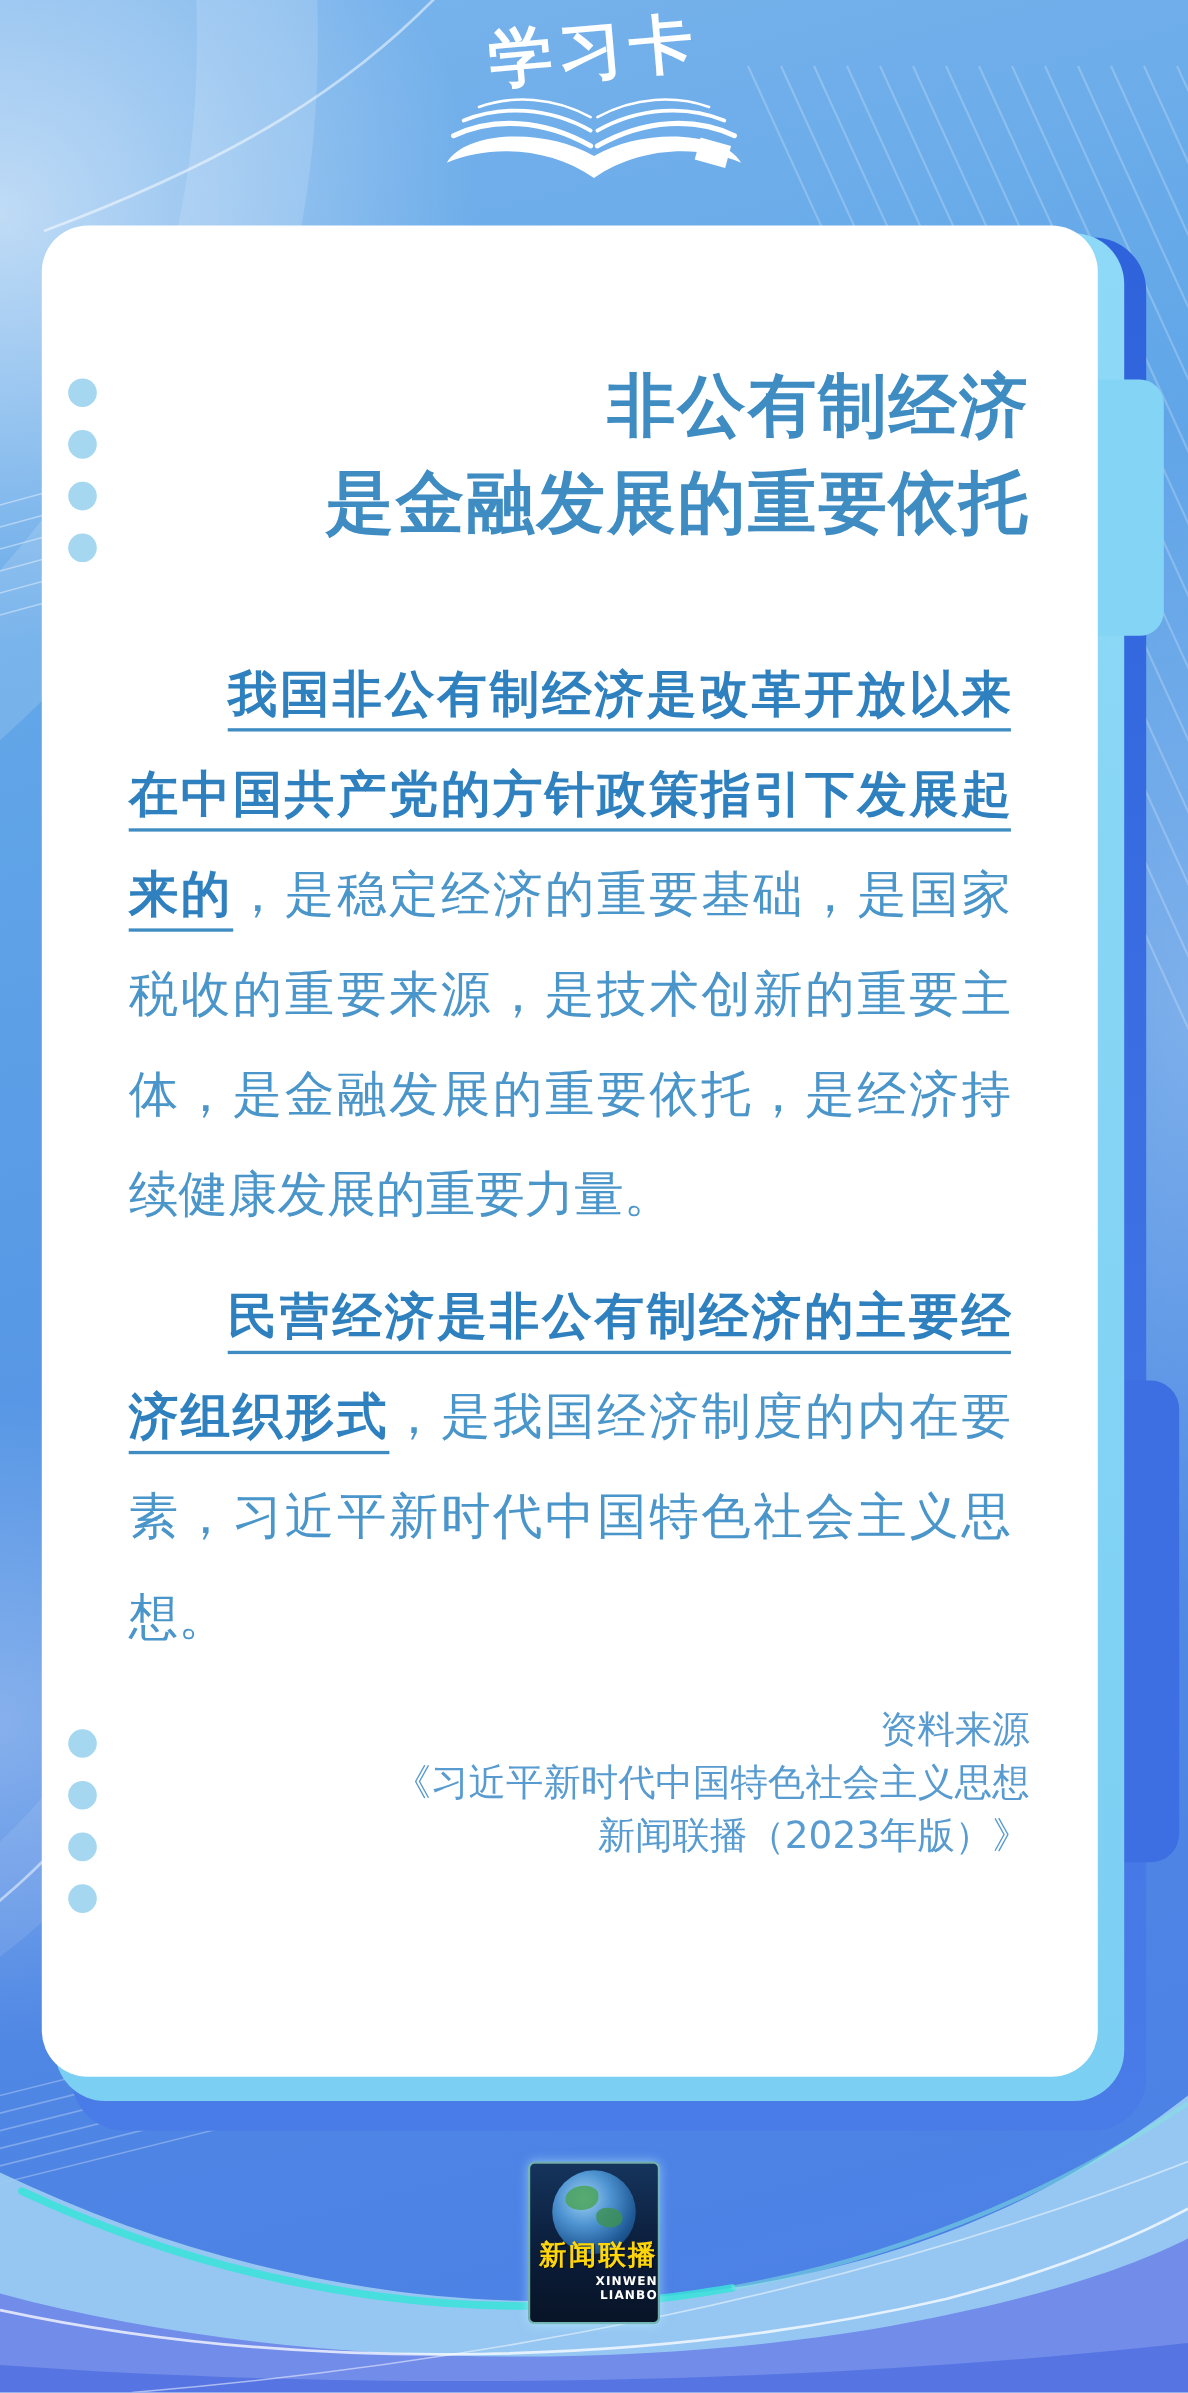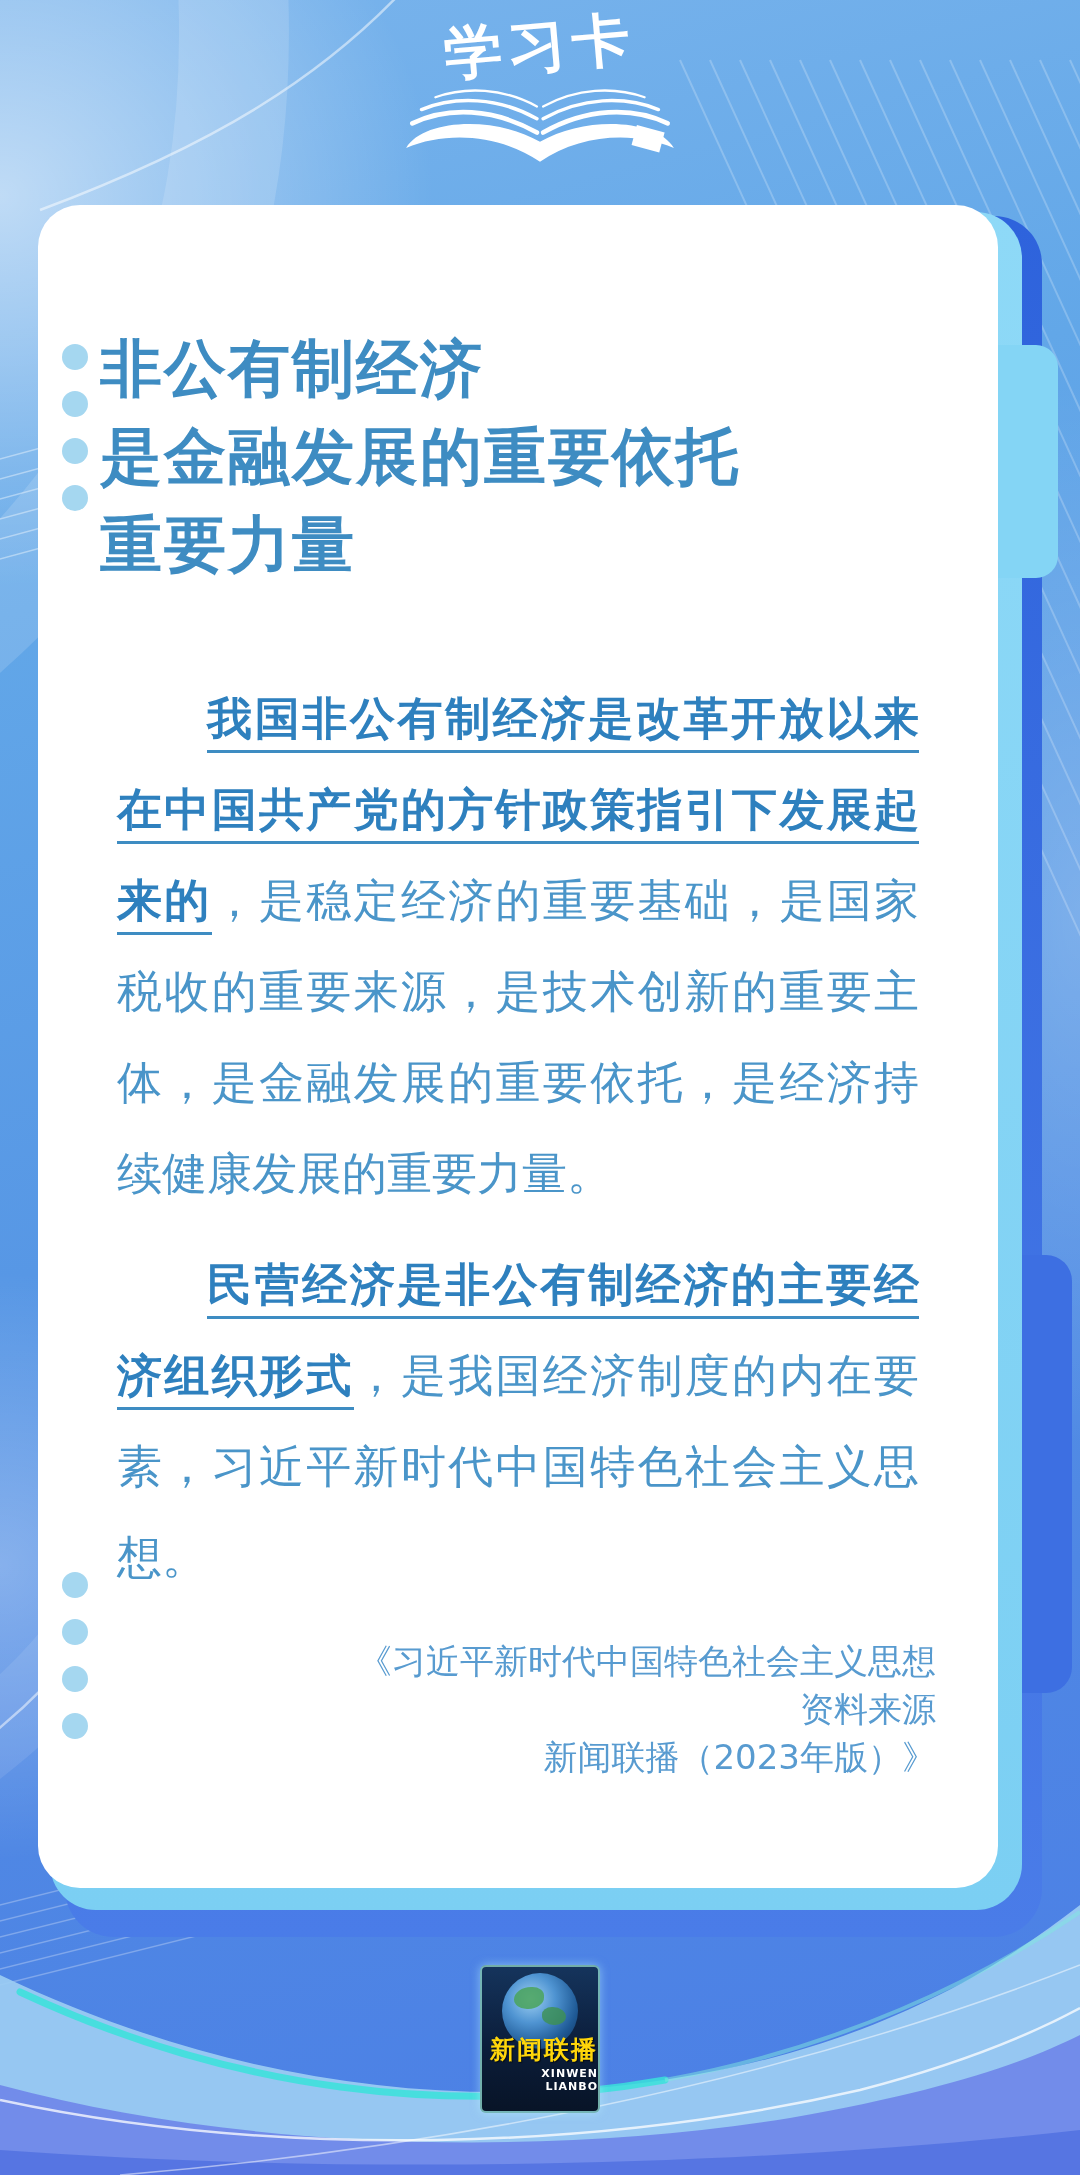--- a/index.html
+++ b/index.html
@@ -31,7 +31,7 @@
 
   .dot{position:absolute;width:26px;height:26px;border-radius:50%;background:#a5d7f0;z-index:7;}
 
-  .title{margin-top:120px;text-align:left;font-weight:900;
+  .title{margin-top:120px;text-align:right;font-weight:900;
     font-size:62px;line-height:88px;color:#3e8cc2;letter-spacing:2px;}
   .para{margin:17px;font-size:45px;line-height:91px;color:#4a95c9;
     text-align:justify;text-indent:2em;}

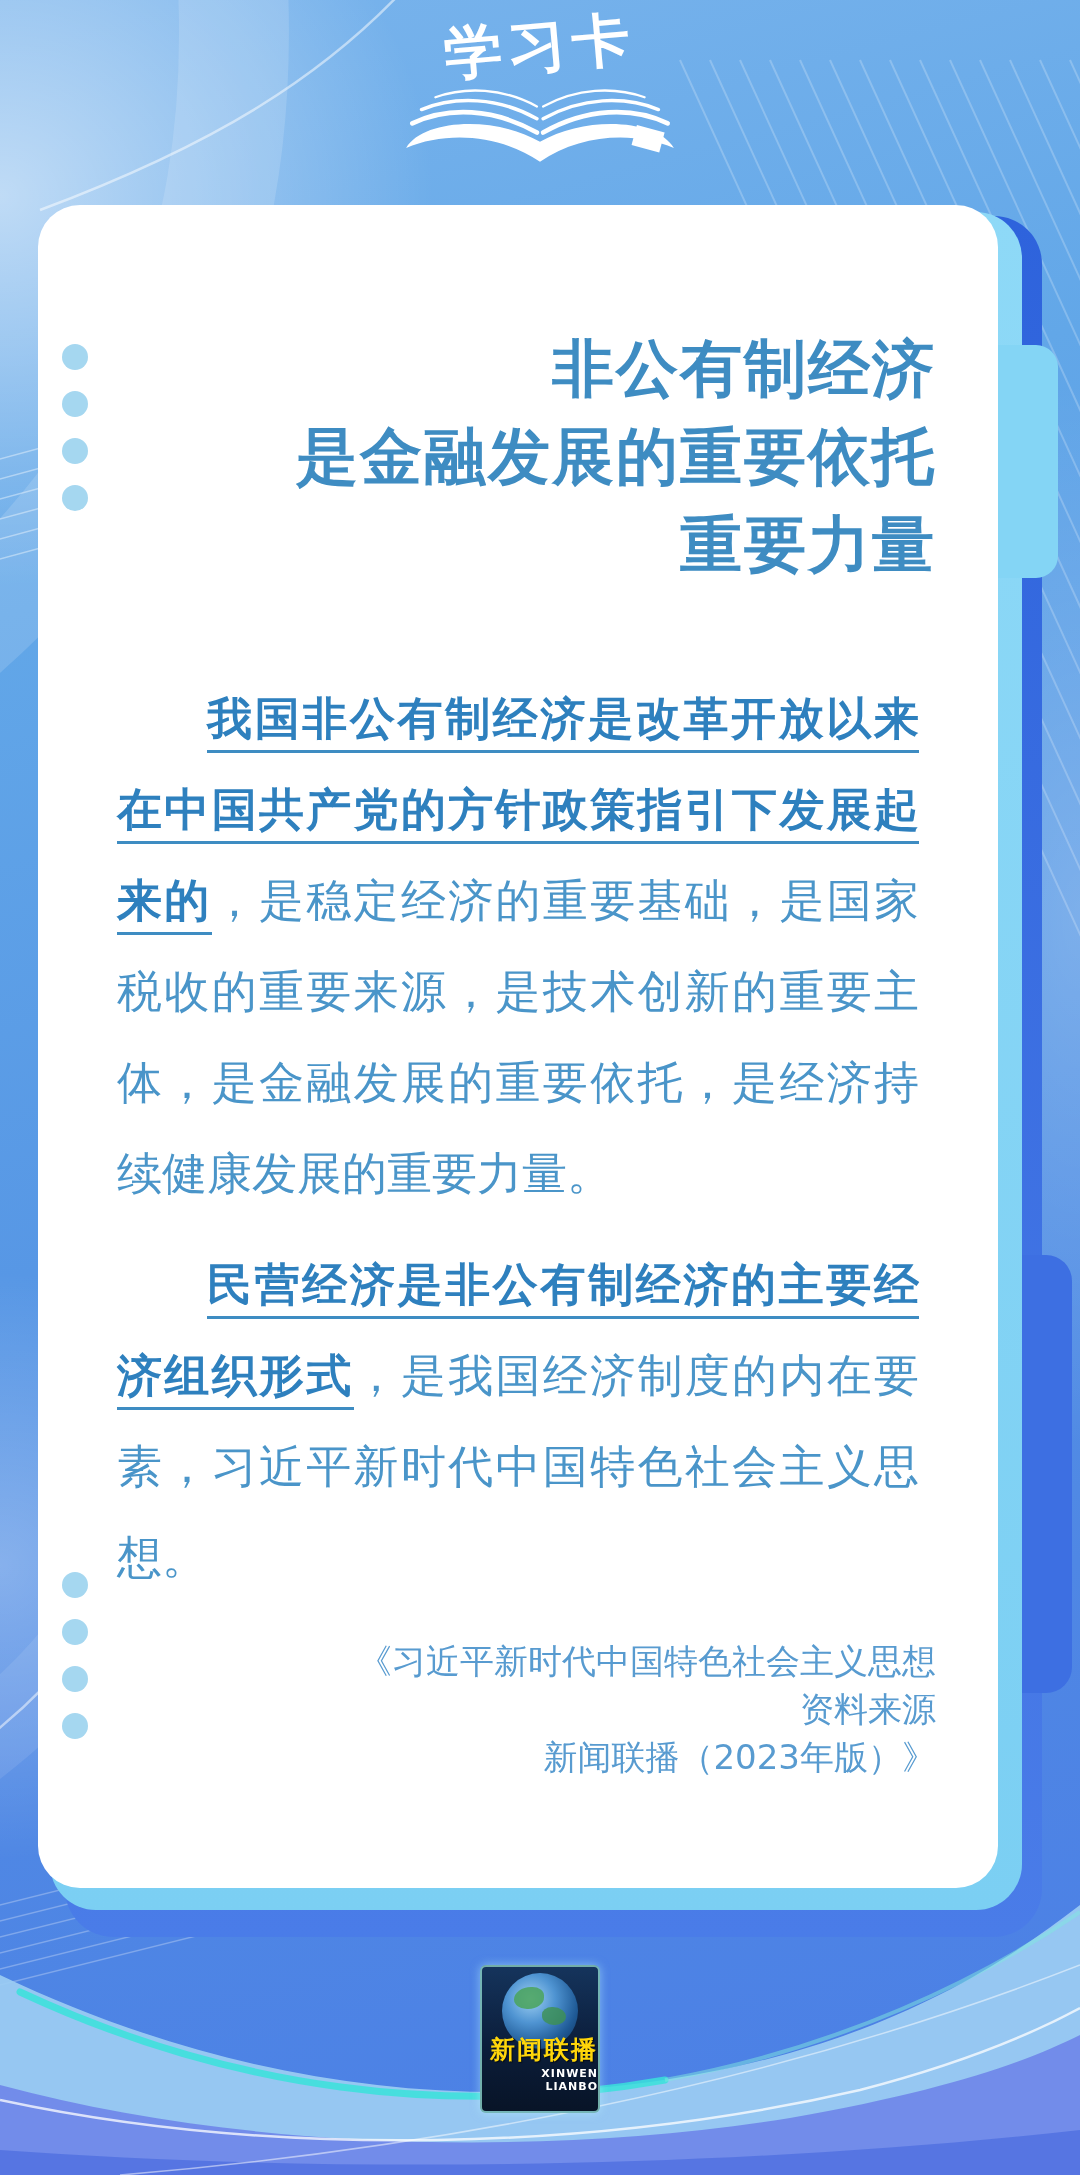--- a/index.html
+++ b/index.html
@@ -153,7 +153,6 @@
   <div class="title">
     <div>非公有制经济</div>
     <div>是金融发展的重要依托</div>
-    <div>重要力量</div>
   </div>
   <p class="para p1"><span class="em">我国非公有制经济是改革开放以来在中国共产党的方针政策指引下发展起来的</span><span>，是稳定经济的重要基础，是国家税收的重要来源，是技术创新的重要主体，是金融发展的重要依托，是经济持续健康发展的重要力量。</span></p>
   <p class="para p2"><span class="em">民营经济是非公有制经济的主要经济组织形式</span><span>，是我国经济制度的内在要素，习近平新时代中国特色社会主义思想。</span></p>

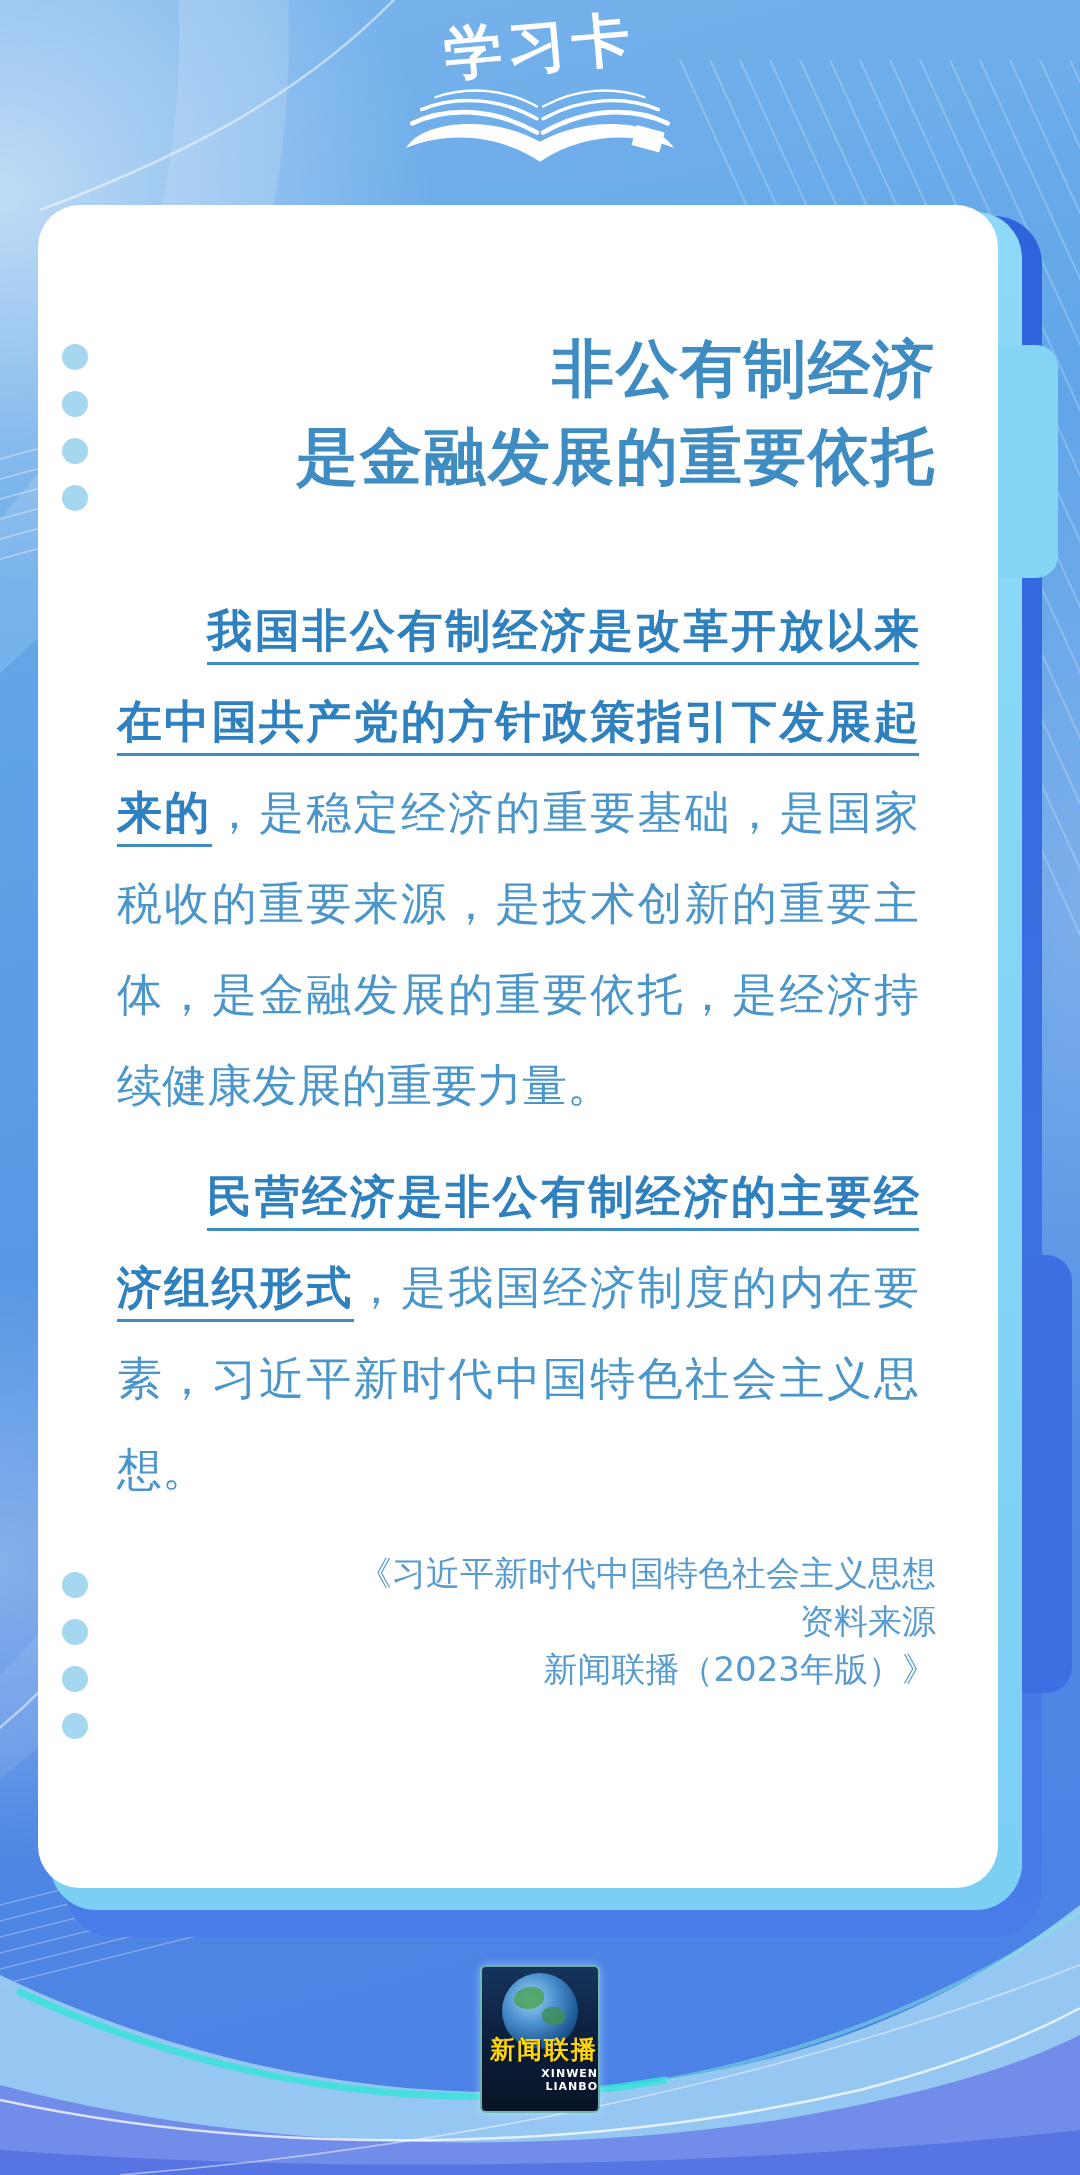--- a/index.html
+++ b/index.html
@@ -157,8 +157,8 @@
   <p class="para p1"><span class="em">我国非公有制经济是改革开放以来在中国共产党的方针政策指引下发展起来的</span><span>，是稳定经济的重要基础，是国家税收的重要来源，是技术创新的重要主体，是金融发展的重要依托，是经济持续健康发展的重要力量。</span></p>
   <p class="para p2"><span class="em">民营经济是非公有制经济的主要经济组织形式</span><span>，是我国经济制度的内在要素，习近平新时代中国特色社会主义思想。</span></p>
   <div class="source">
+    <div>资料来源</div>
     <div>《习近平新时代中国特色社会主义思想</div>
-    <div>资料来源</div>
     <div>新闻联播（2023年版）》</div>
   </div>
 </div>

